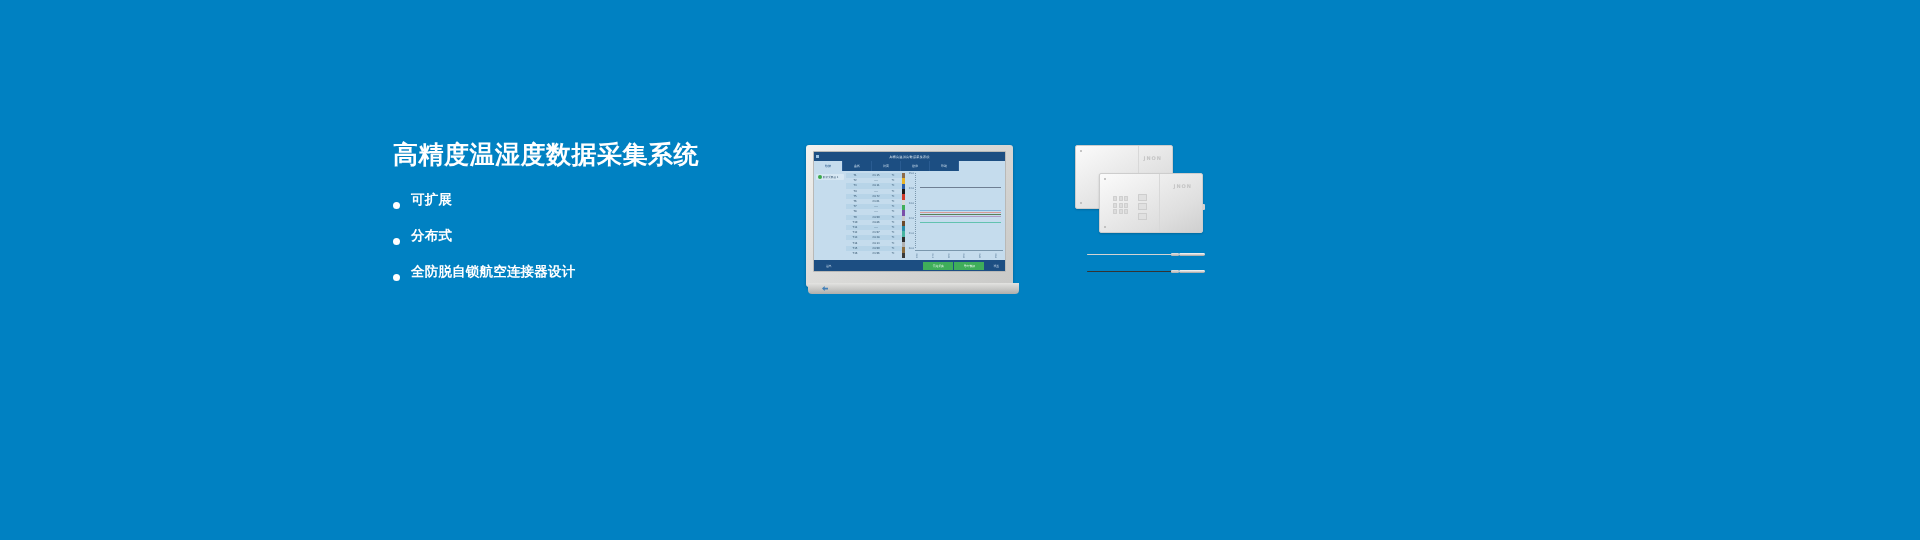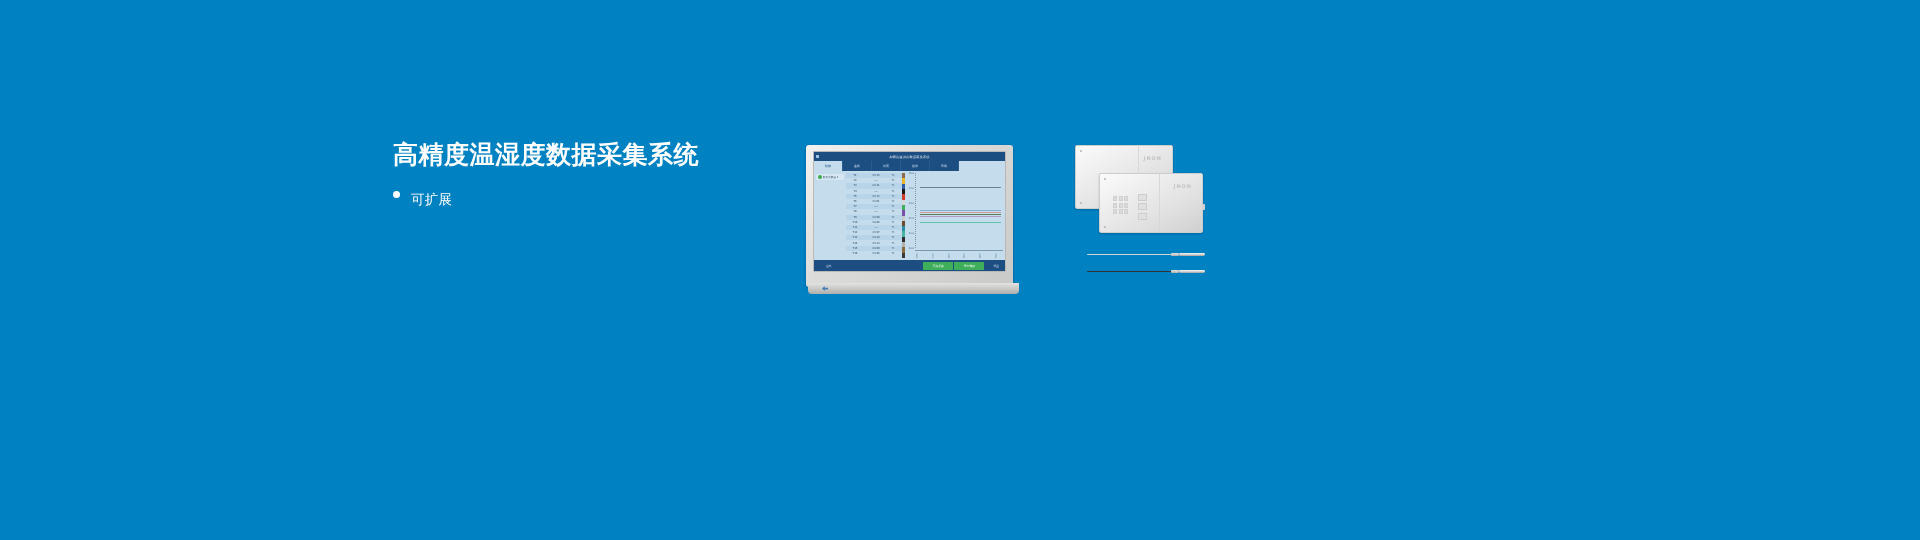--- a/index.html
+++ b/index.html
@@ -55,9 +55,10 @@
   }
   .feature {
     display: flex;
-    align-items: flex-start;
+    align-items: flex-end;
     margin-bottom: 18px;
     white-space: nowrap;
+    font-weight: bold;
   }
   .bullet-dot {
     width: 7px;

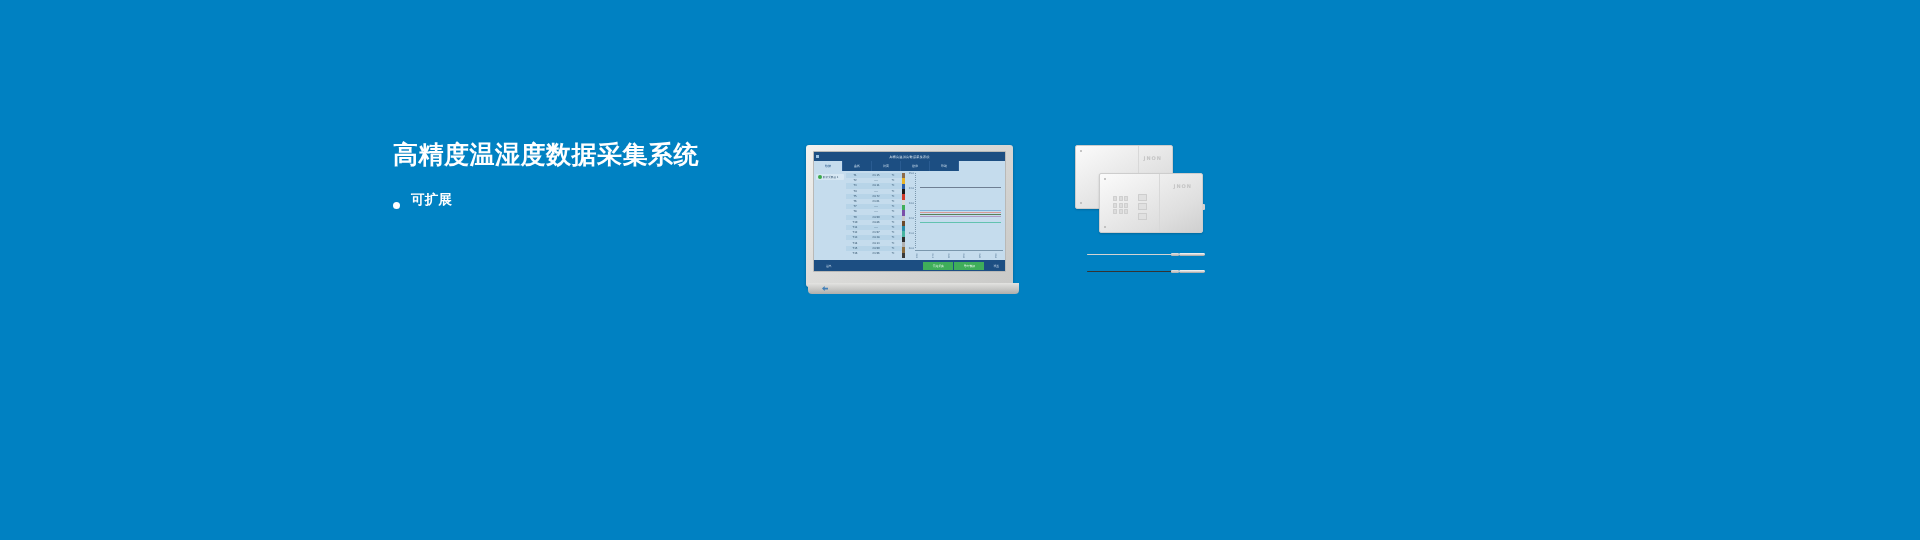--- a/index.html
+++ b/index.html
@@ -427,6 +427,10 @@
       <li class="feature">
         <span class="bullet-dot"></span>
         <span class="feature-label">可扩展</span>
+      </li>
+      <li class="feature">
+        <span class="bullet-dot"></span>
+        <span class="feature-label">分布式</span>
       </li>
     </ul>
   </div>

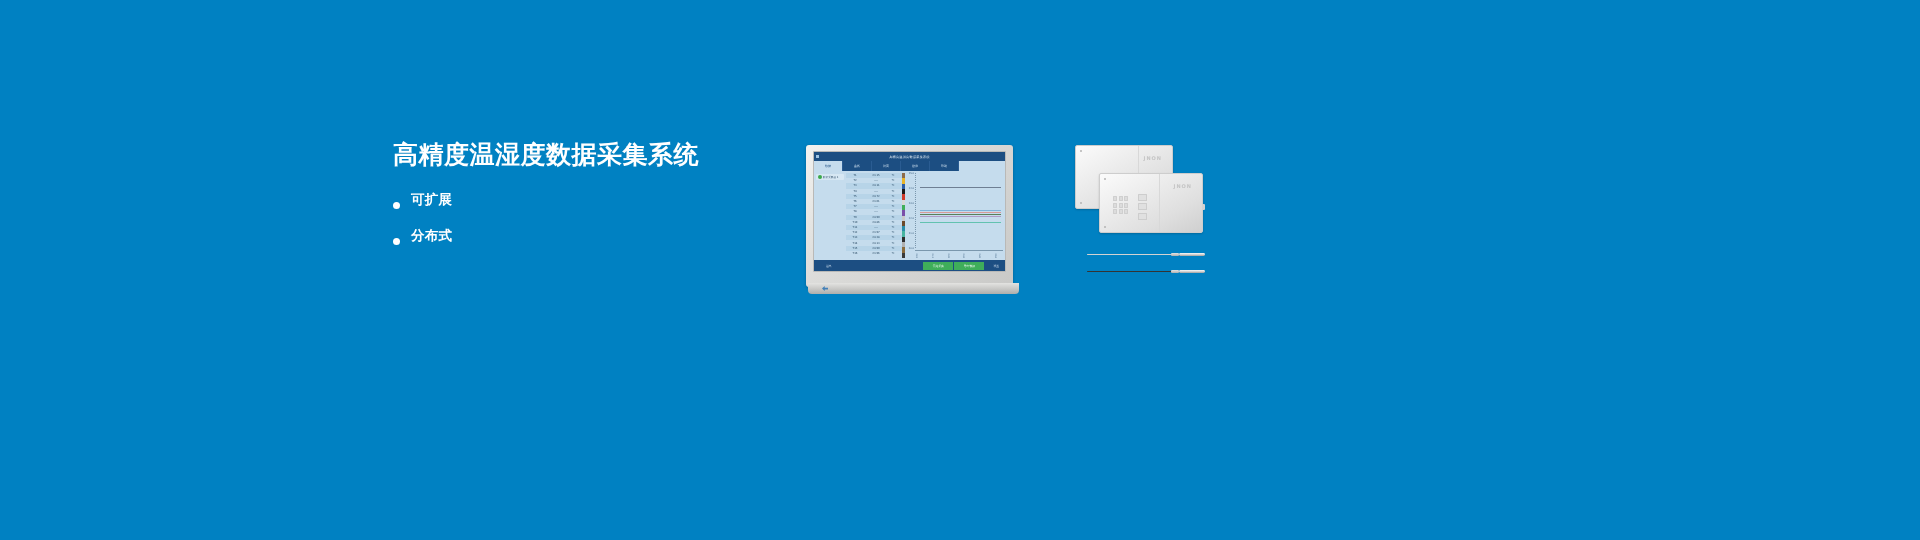--- a/index.html
+++ b/index.html
@@ -431,6 +431,10 @@
       <li class="feature">
         <span class="bullet-dot"></span>
         <span class="feature-label">分布式</span>
+      </li>
+      <li class="feature">
+        <span class="bullet-dot"></span>
+        <span class="feature-label">全防脱自锁航空连接器设计</span>
       </li>
     </ul>
   </div>

